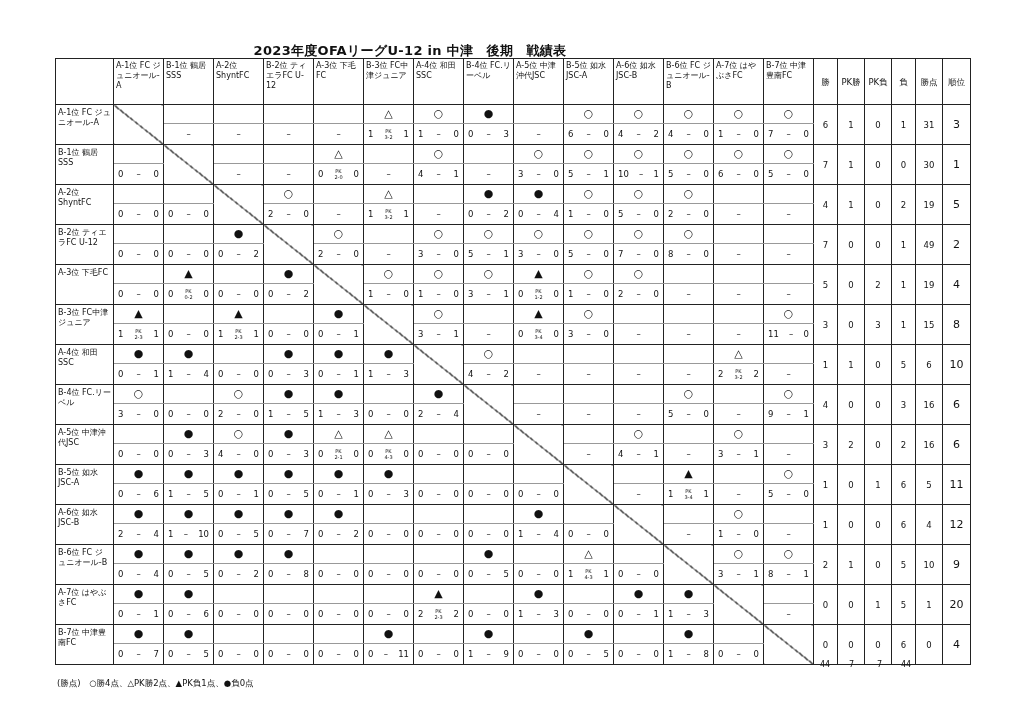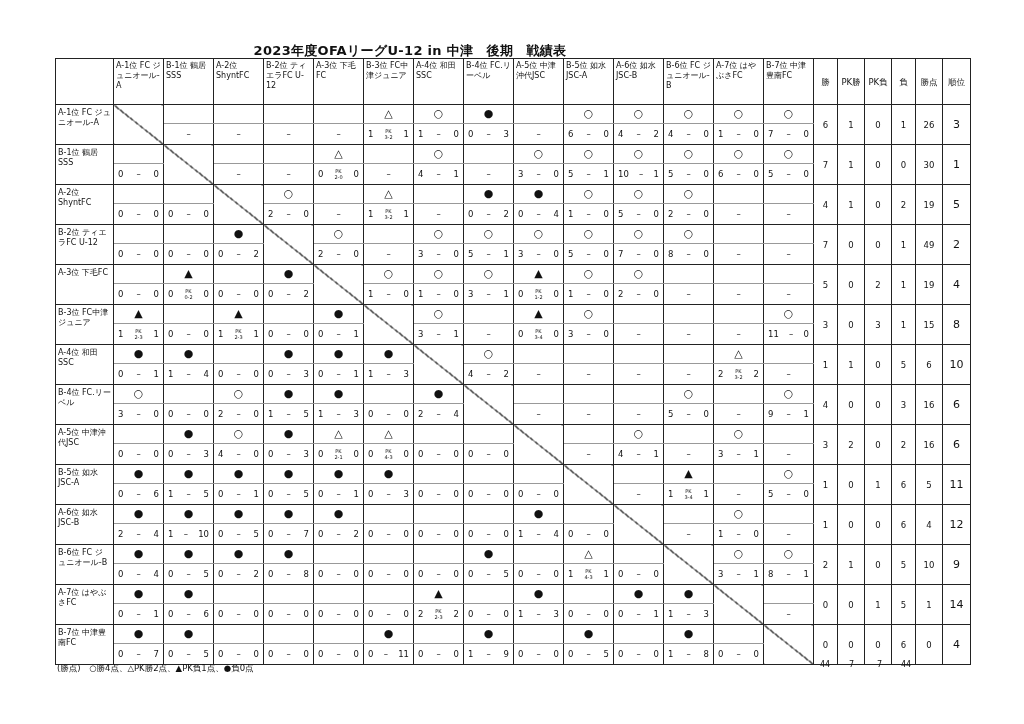--- a/index.html
+++ b/index.html
@@ -98,7 +98,7 @@
         <td rowspan="2" class="stat">1</td>
         <td rowspan="2" class="stat">0</td>
         <td rowspan="2" class="stat">1</td>
-        <td rowspan="2" class="stat">26</td>
+        <td rowspan="2" class="stat">31</td>
         <td rowspan="2" class="stat rank">3</td>
       </tr>
       <tr>

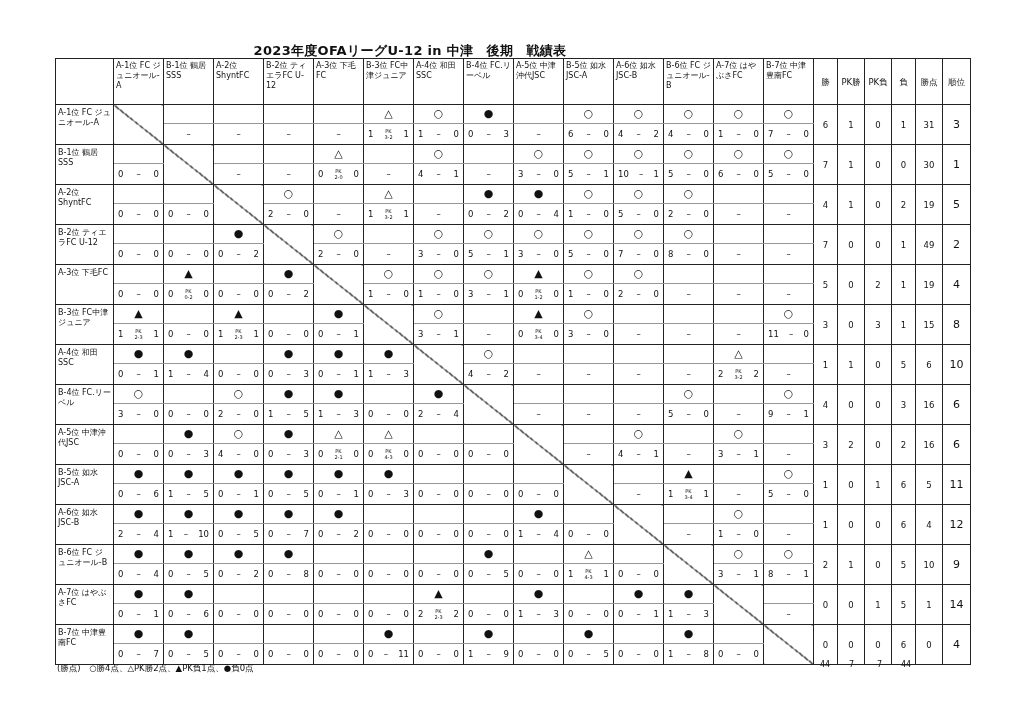--- a/index.html
+++ b/index.html
@@ -1452,7 +1452,7 @@
         <td rowspan="2" class="stat">1</td>
         <td rowspan="2" class="stat">5</td>
         <td rowspan="2" class="stat">1</td>
-        <td rowspan="2" class="stat rank">14</td>
+        <td rowspan="2" class="stat rank">20</td>
       </tr>
       <tr>
         <td class="sc">

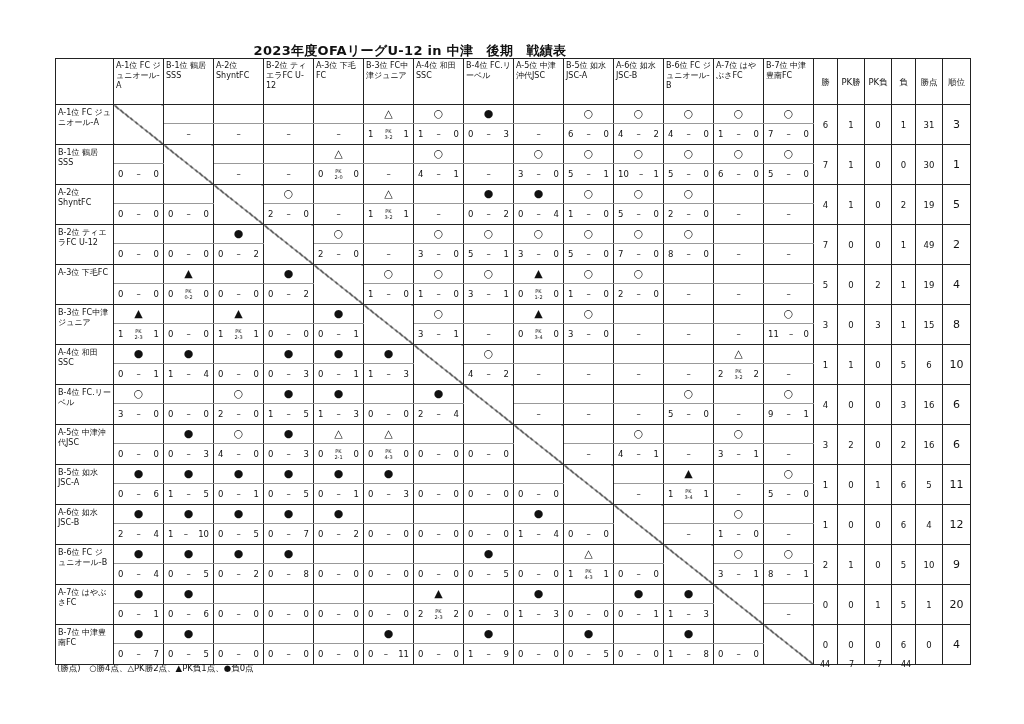--- a/index.html
+++ b/index.html
@@ -20,7 +20,7 @@
   .stat { text-align:center; font-size:8.5px; }
   .rank { font-weight:bold; font-size:11px; }
   .diag { background:linear-gradient(to top right, transparent calc(50% - 0.6px), #333 calc(50% - 0.6px), #333 calc(50% + 0.6px), transparent calc(50% + 0.6px)); }
-  .legend { position:absolute; left:57px; top:663px; font-size:8.5px; }
+  .legend { position:absolute; left:57px; top:678px; font-size:8.5px; }
   .totals { position:absolute; top:660px; font-size:8px; }
 </style>
 </head>

